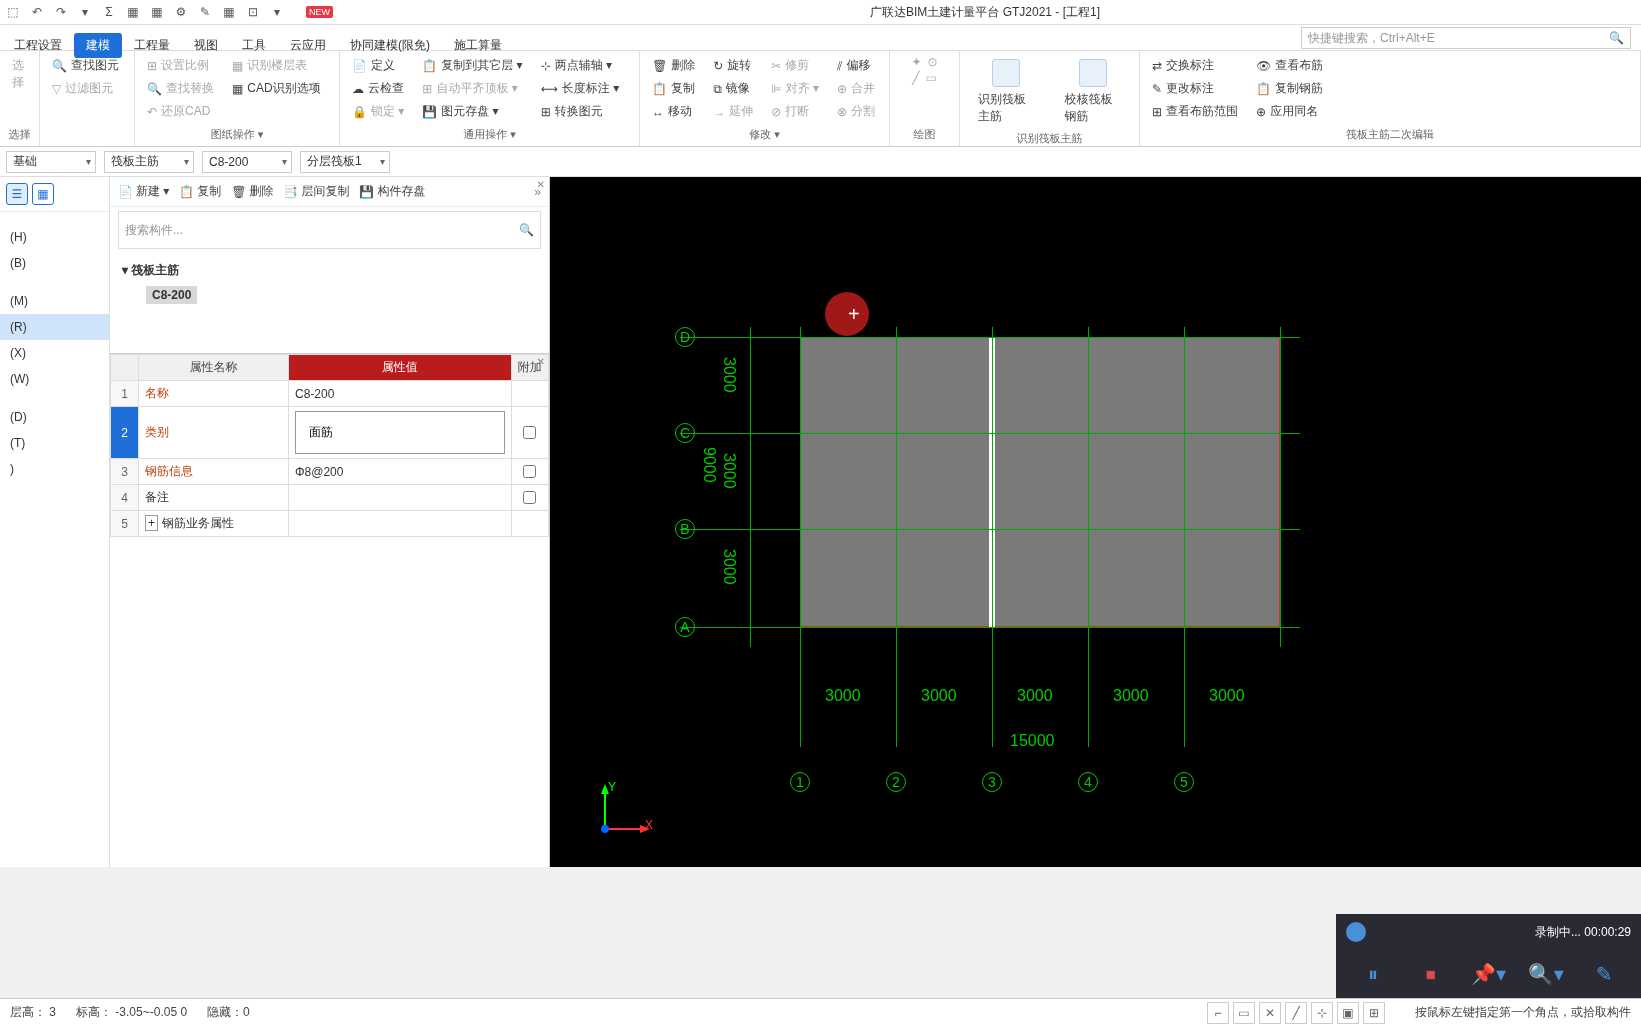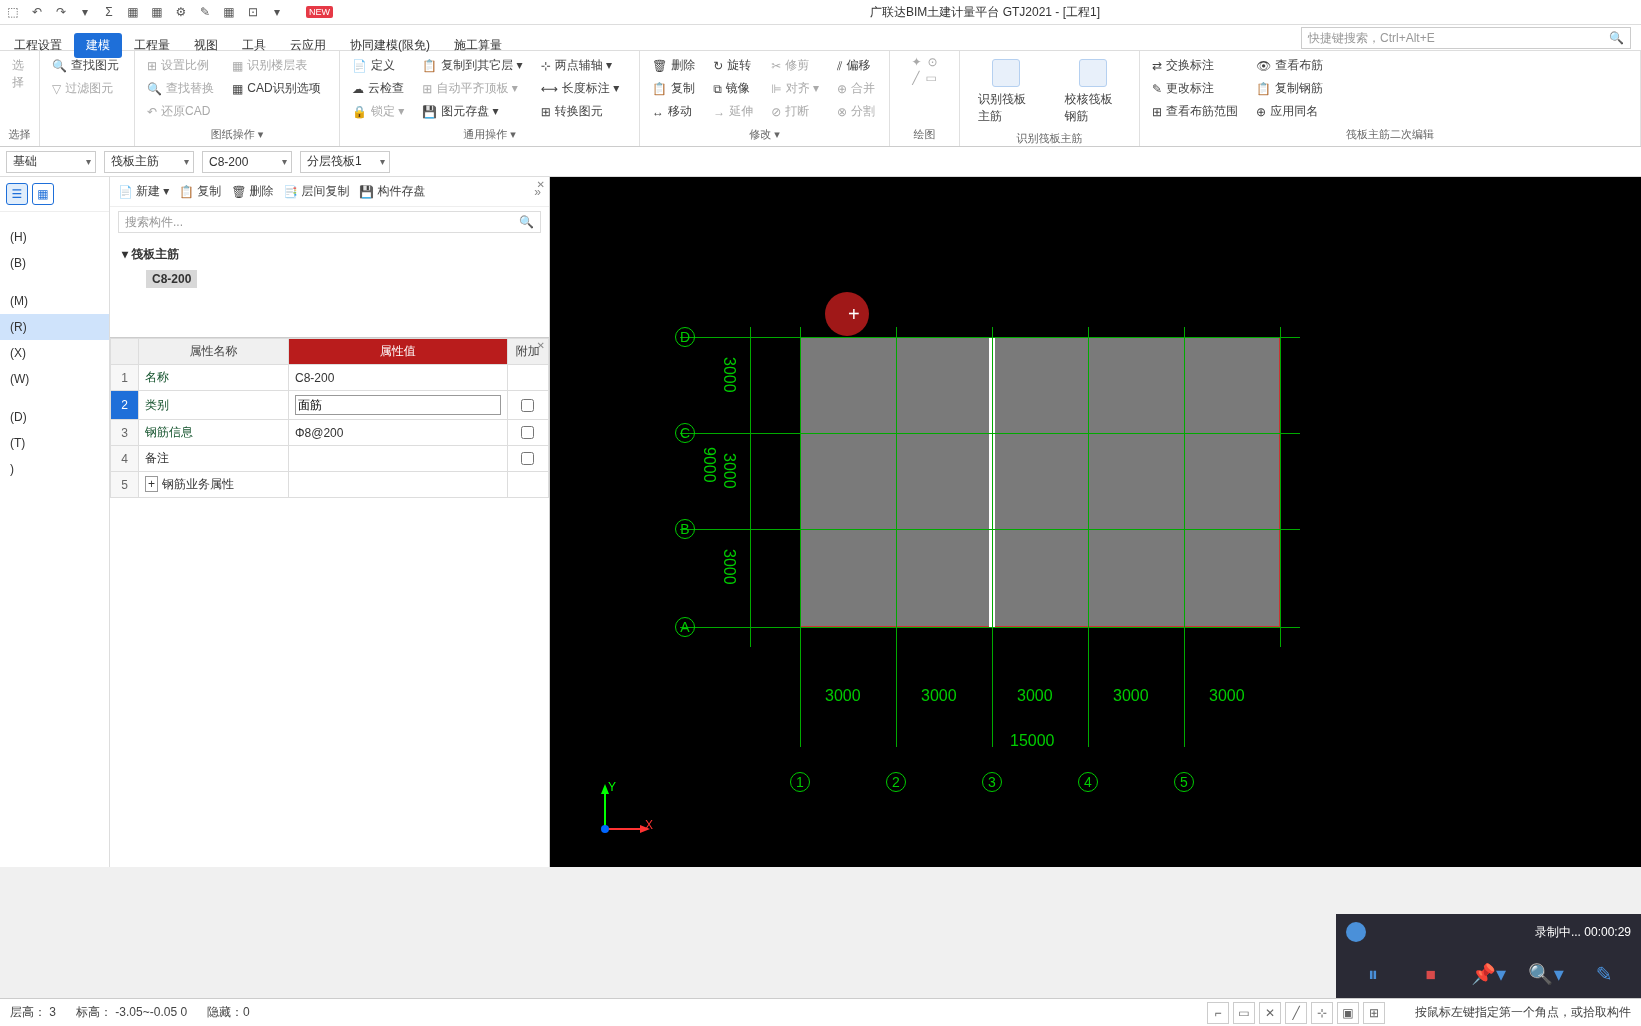--- a/index.html
+++ b/index.html
@@ -38,7 +38,7 @@
 .tab.active{background:#fff;color:#333;border-top:2px solid #1e6fd9;}
 .toolbar2{display:flex;gap:10px;padding:6px 8px;border-bottom:1px solid #eee;align-items:center;}
 .tbtn{display:flex;align-items:center;gap:3px;color:#444;cursor:pointer;}
-.search2{margin:4px 8px;border:1px solid #ddd;height:22px;padding:0 6px;color:#999;display:flex;align-items:center;position:relative;}
+.search2{margin:4px 8px;border:1px solid #ddd;height:38px;padding:0 6px;color:#999;display:flex;align-items:center;position:relative;}
 .search2 .sicon{position:absolute;right:6px;}
 .tree{padding:6px 12px;flex:0 0 100px;font-weight:bold;}
 .tree .tnode{padding:3px 0;color:#333;}

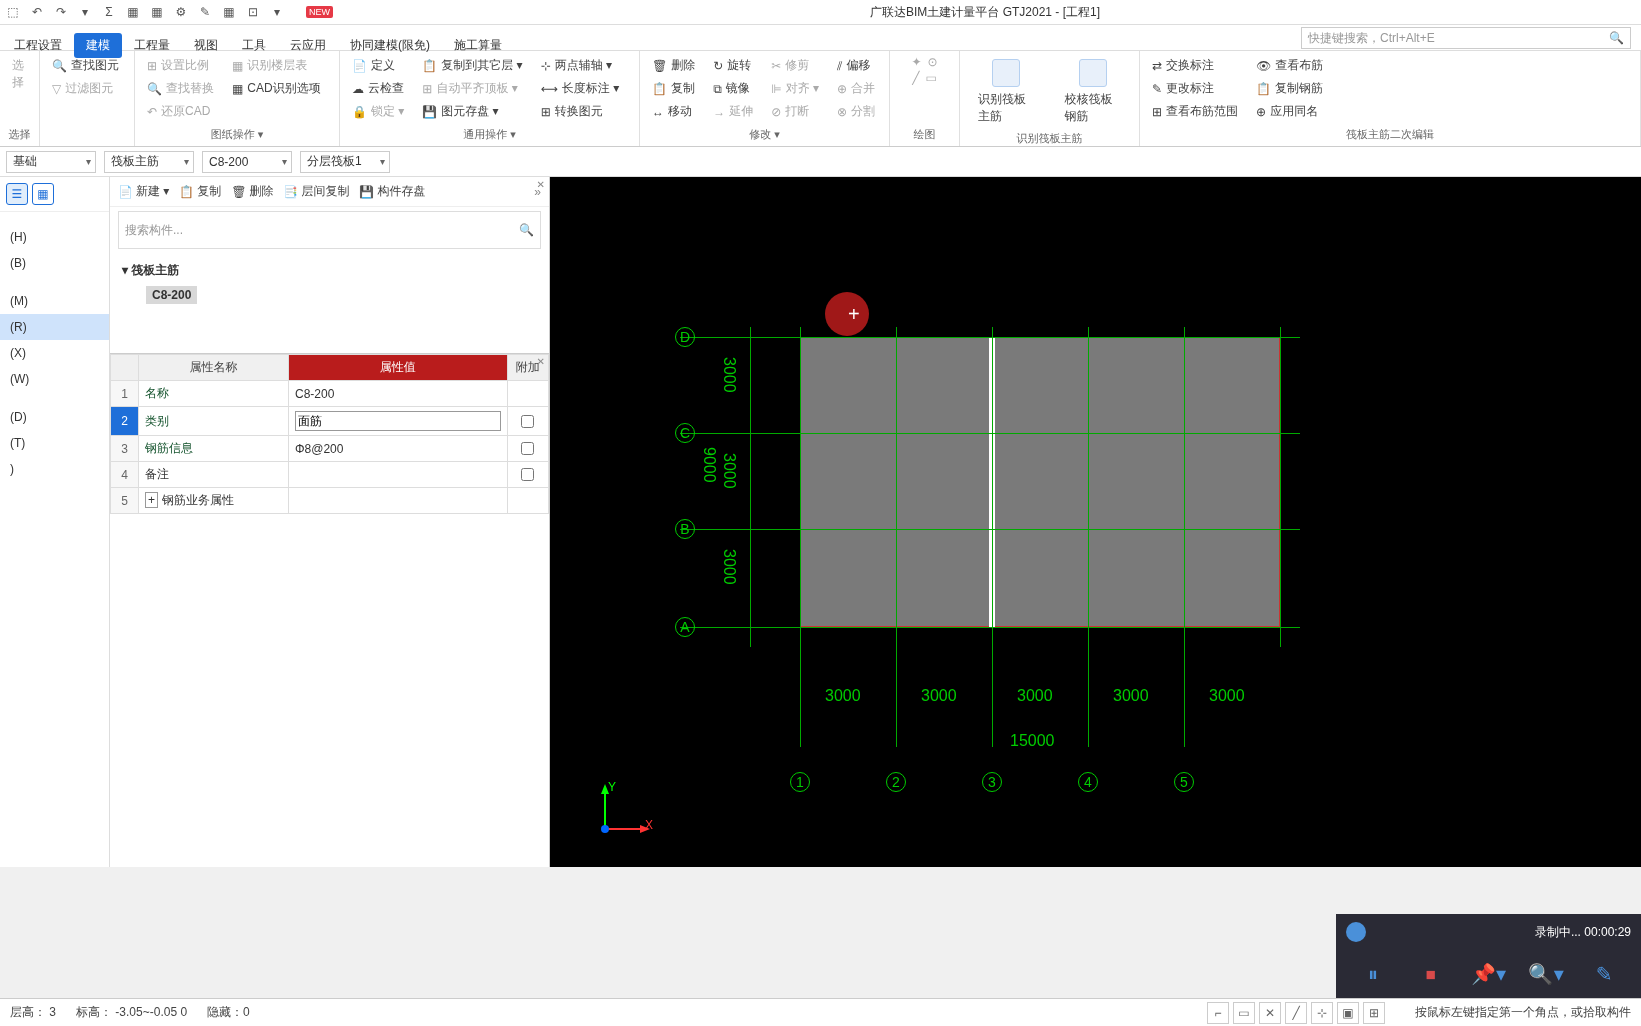--- a/index.html
+++ b/index.html
@@ -52,7 +52,7 @@
 .proptable td{border:1px solid #ddd;padding:4px 6px;color:#333;}
 .proptable td.rownum{background:#f7f7f7;text-align:center;width:28px;color:#666;}
 .proptable td.rownum.sel{background:#1e6fd9;color:#fff;}
-.proptable td.pname{color:#14532d;width:150px;}
+.proptable td.pname{color:#c2410c;width:150px;}
 .proptable td.pname.black{color:#333;}
 .proptable input[type=text]{width:100%;border:1px solid #999;padding:2px;}
 .proptable input[type=checkbox]{margin:auto;display:block;}

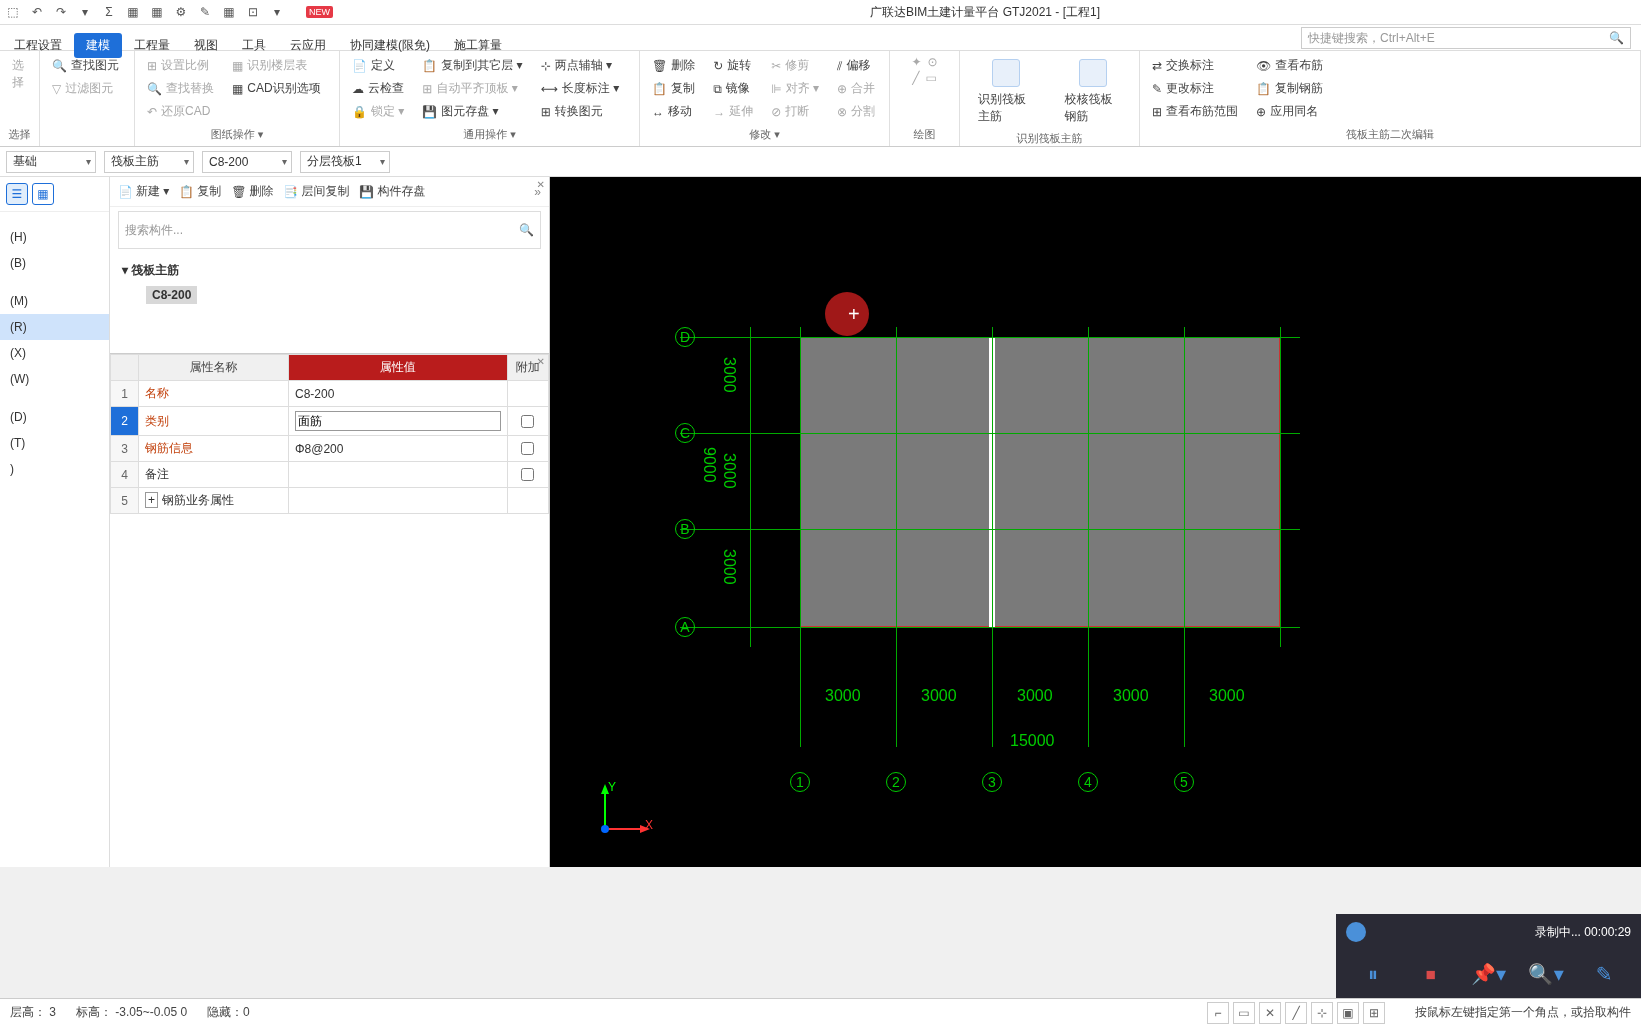--- a/index.html
+++ b/index.html
@@ -54,7 +54,7 @@
 .proptable td.rownum.sel{background:#1e6fd9;color:#fff;}
 .proptable td.pname{color:#c2410c;width:150px;}
 .proptable td.pname.black{color:#333;}
-.proptable input[type=text]{width:100%;border:1px solid #999;padding:2px;}
+.proptable input[type=text]{width:100%;border:1px solid #999;padding:13px;font-family:Liberation Serif, serif;}
 .proptable input[type=checkbox]{margin:auto;display:block;}
 .canvas{flex:1;background:#000;position:relative;}
 .grid{position:absolute;left:120px;top:160px;}

